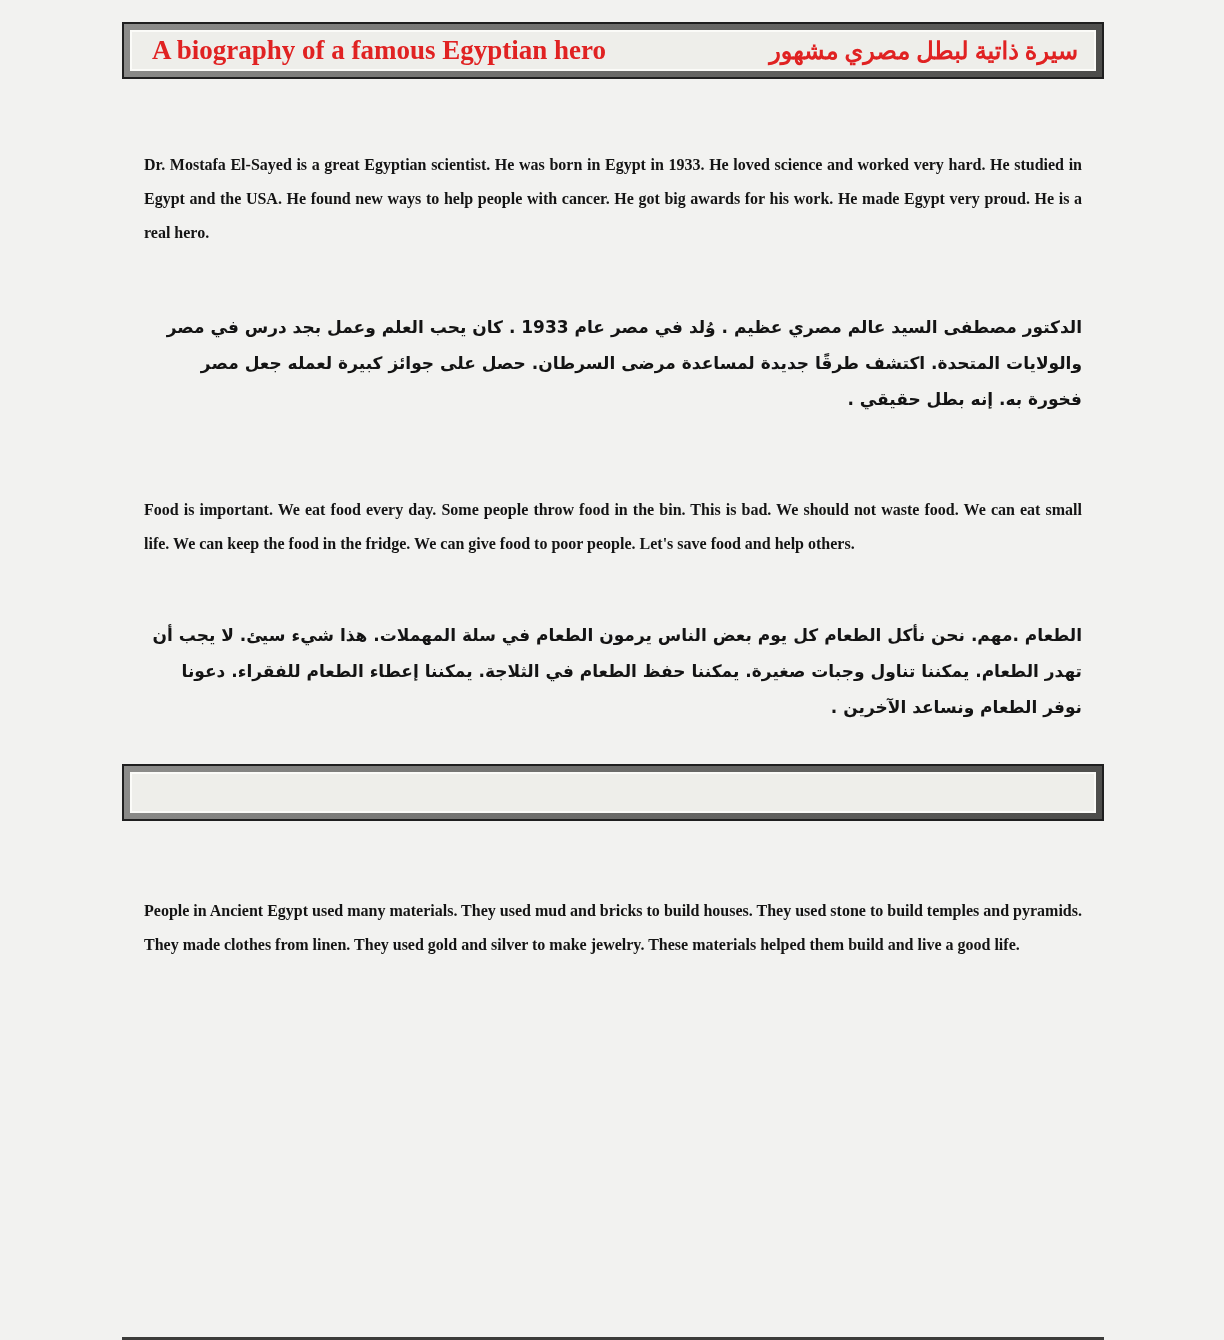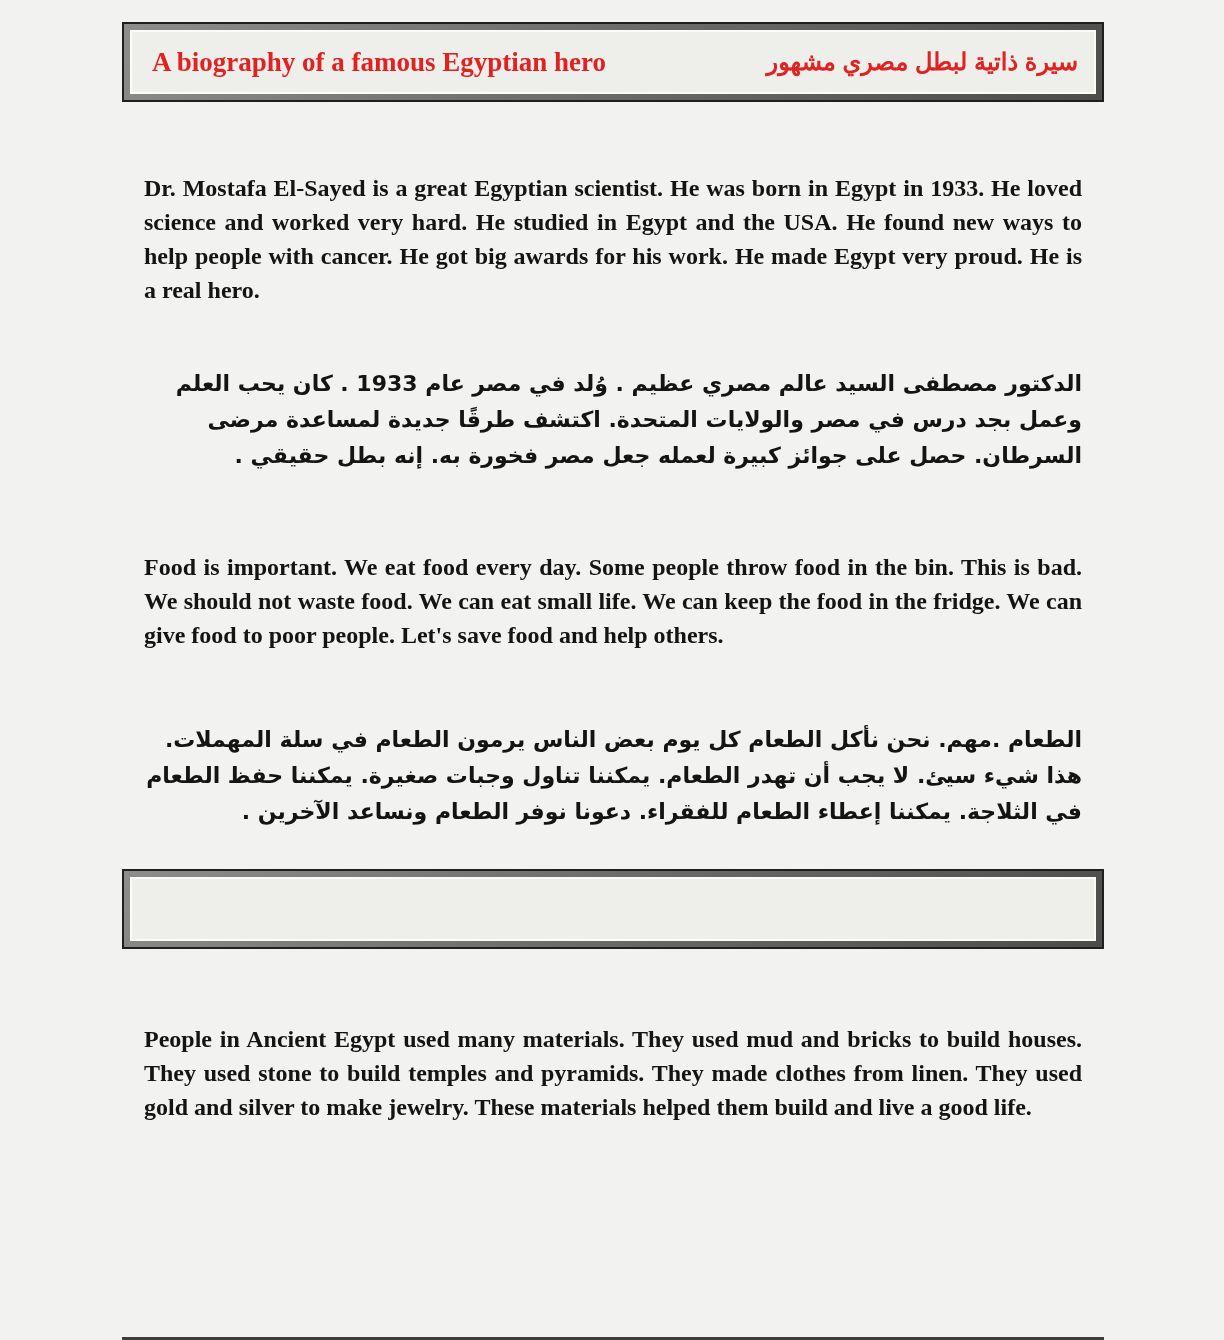--- a/index.html
+++ b/index.html
@@ -26,7 +26,7 @@
     background: linear-gradient(135deg, #8d8d8b 0%, #6e6e6c 45%, #4c4c4a 100%);
     padding: 6px;
     box-sizing: border-box;
-    height: 80px;
+    height: 57px;
   }
   .hbox-in {
     background: #eeeeea;

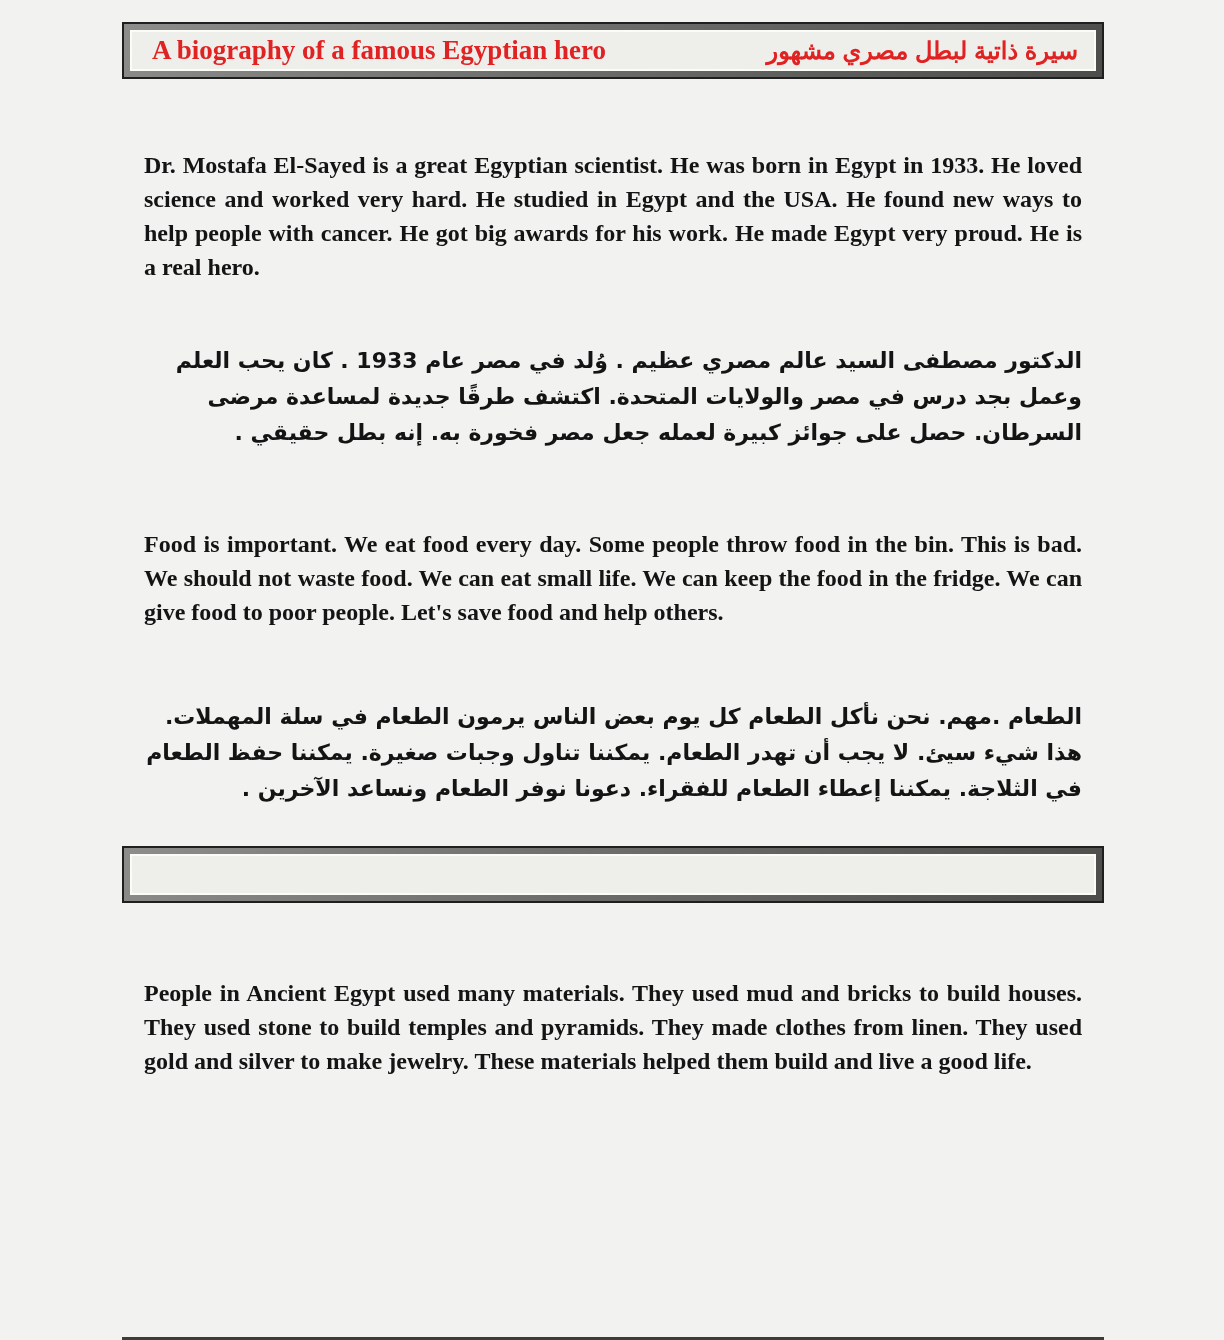--- a/index.html
+++ b/index.html
@@ -47,7 +47,7 @@
   }
   .title-ar {
     color: #e02222;
-    font-family: Liberation Sans, sans-serif;
+    font-family: Liberation Serif, serif;
     font-weight: bold;
     font-size: 24px;
     direction: rtl;

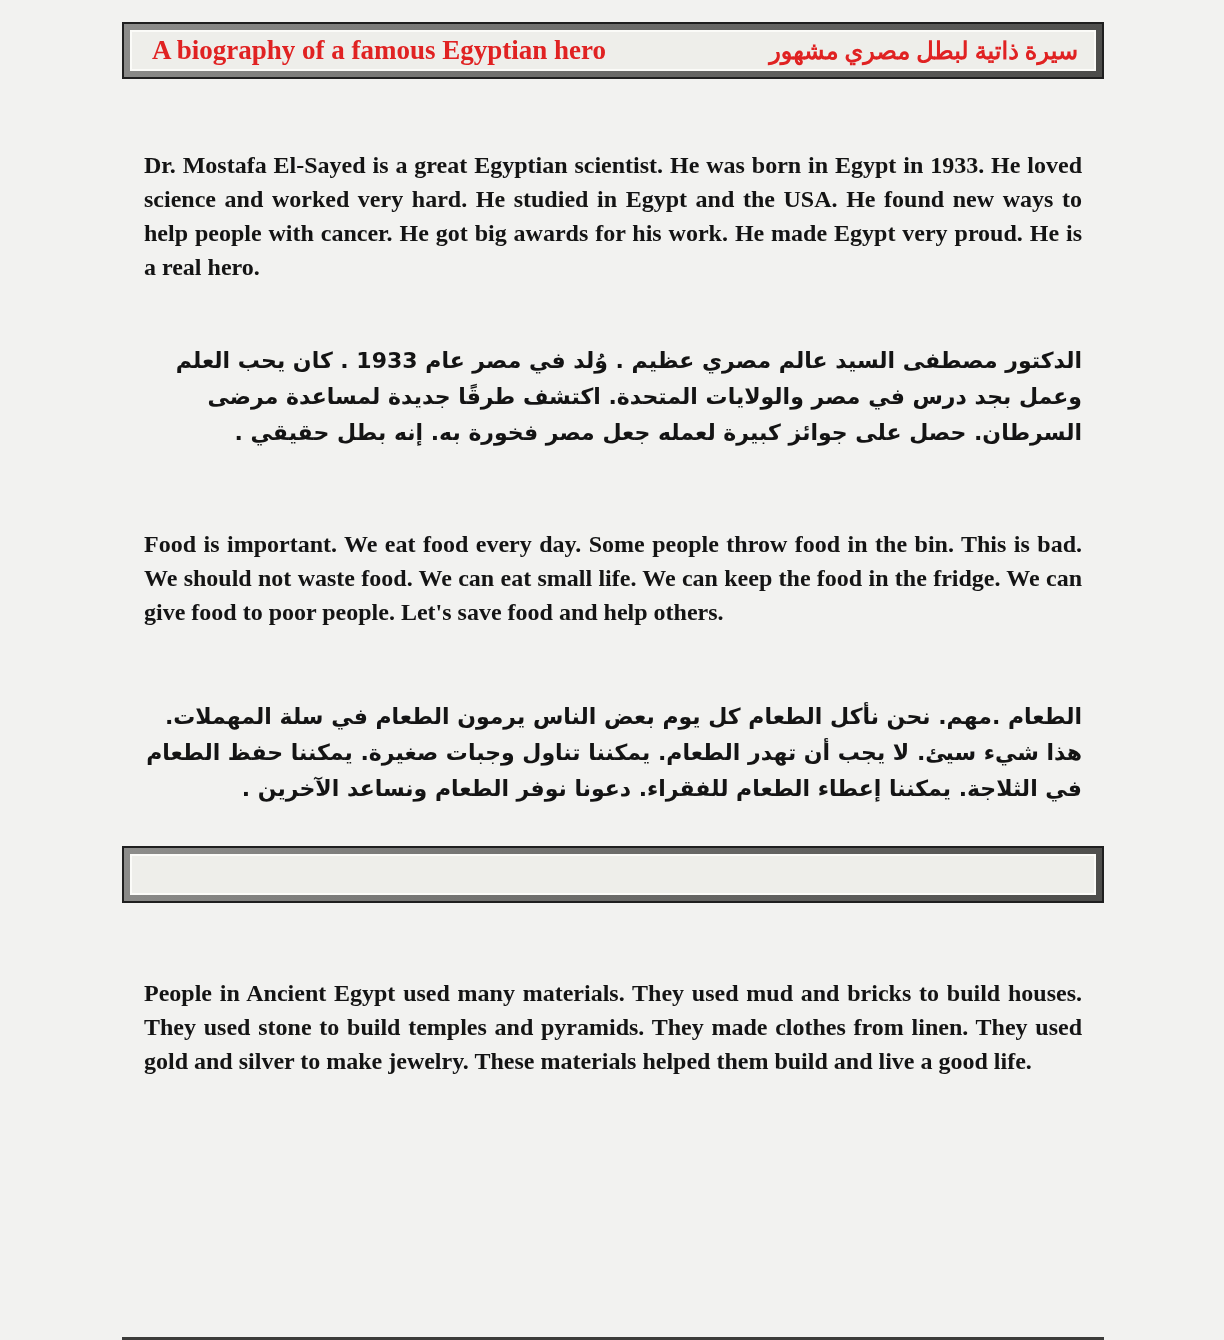--- a/index.html
+++ b/index.html
@@ -56,7 +56,7 @@
   .para-en {
     font-family: "Liberation Serif", serif;
     font-weight: bold;
-    font-size: 24px;
+    font-size: 16px;
     line-height: 34px;
     color: #141414;
     text-align: justify;

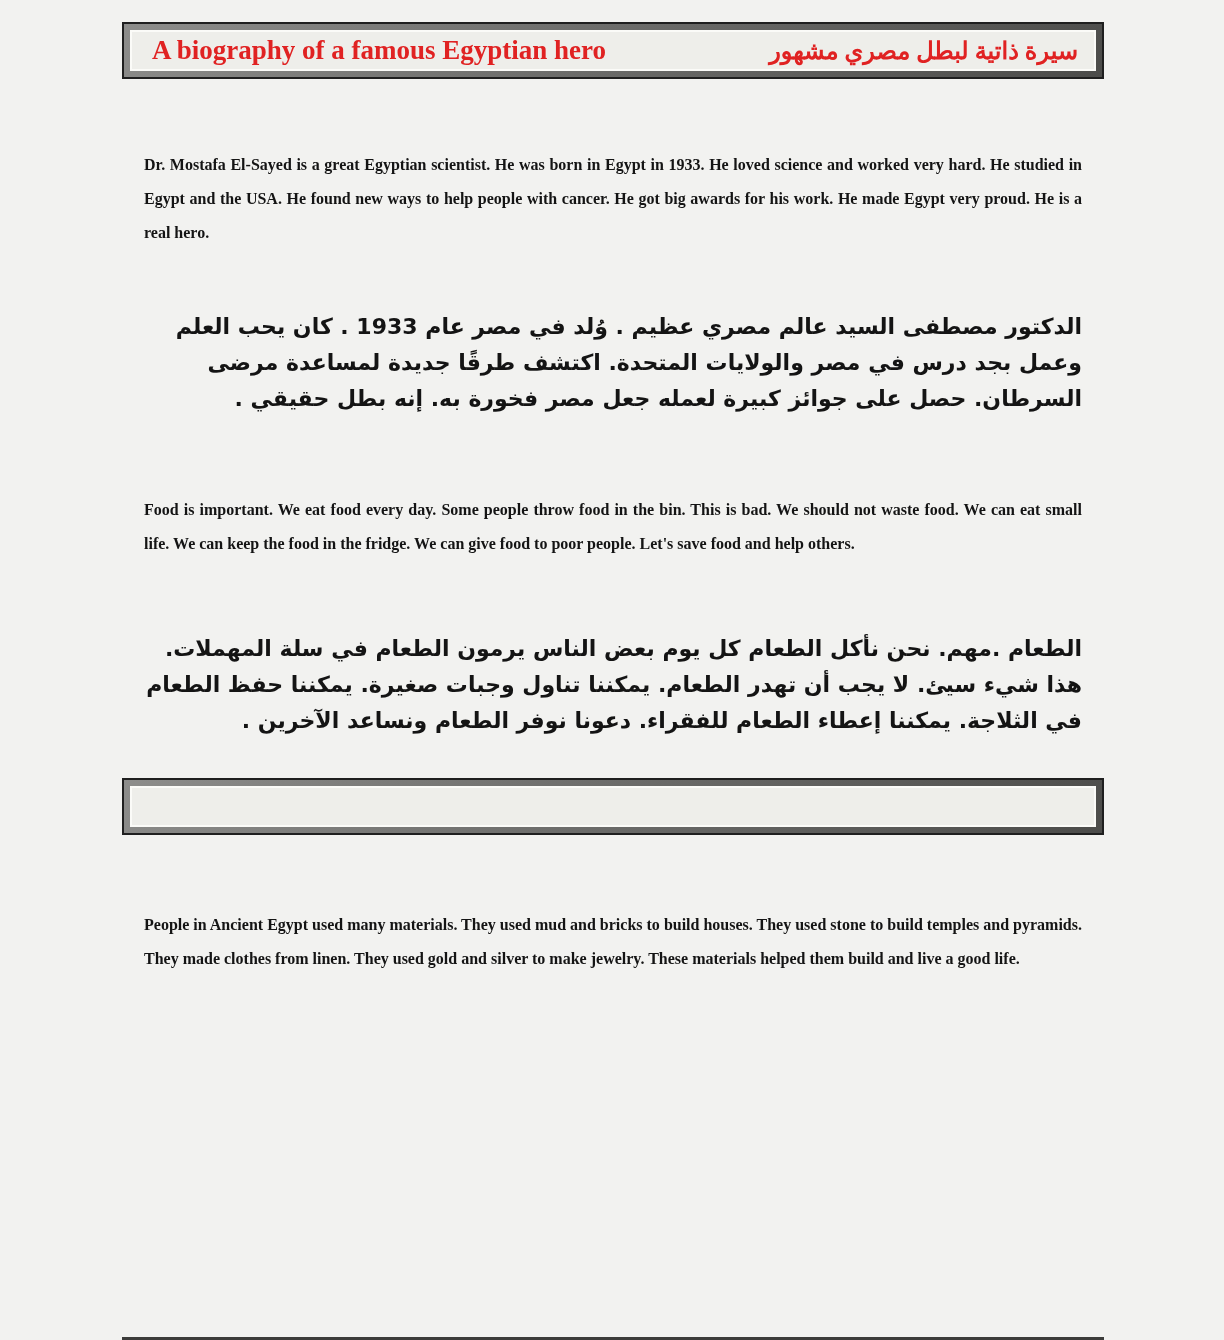--- a/index.html
+++ b/index.html
@@ -65,7 +65,7 @@
   .para-ar {
     font-family: "DejaVu Sans", sans-serif;
     font-weight: bold;
-    font-size: 22px;
+    font-size: 17px;
     line-height: 36px;
     color: #141414;
     direction: rtl;

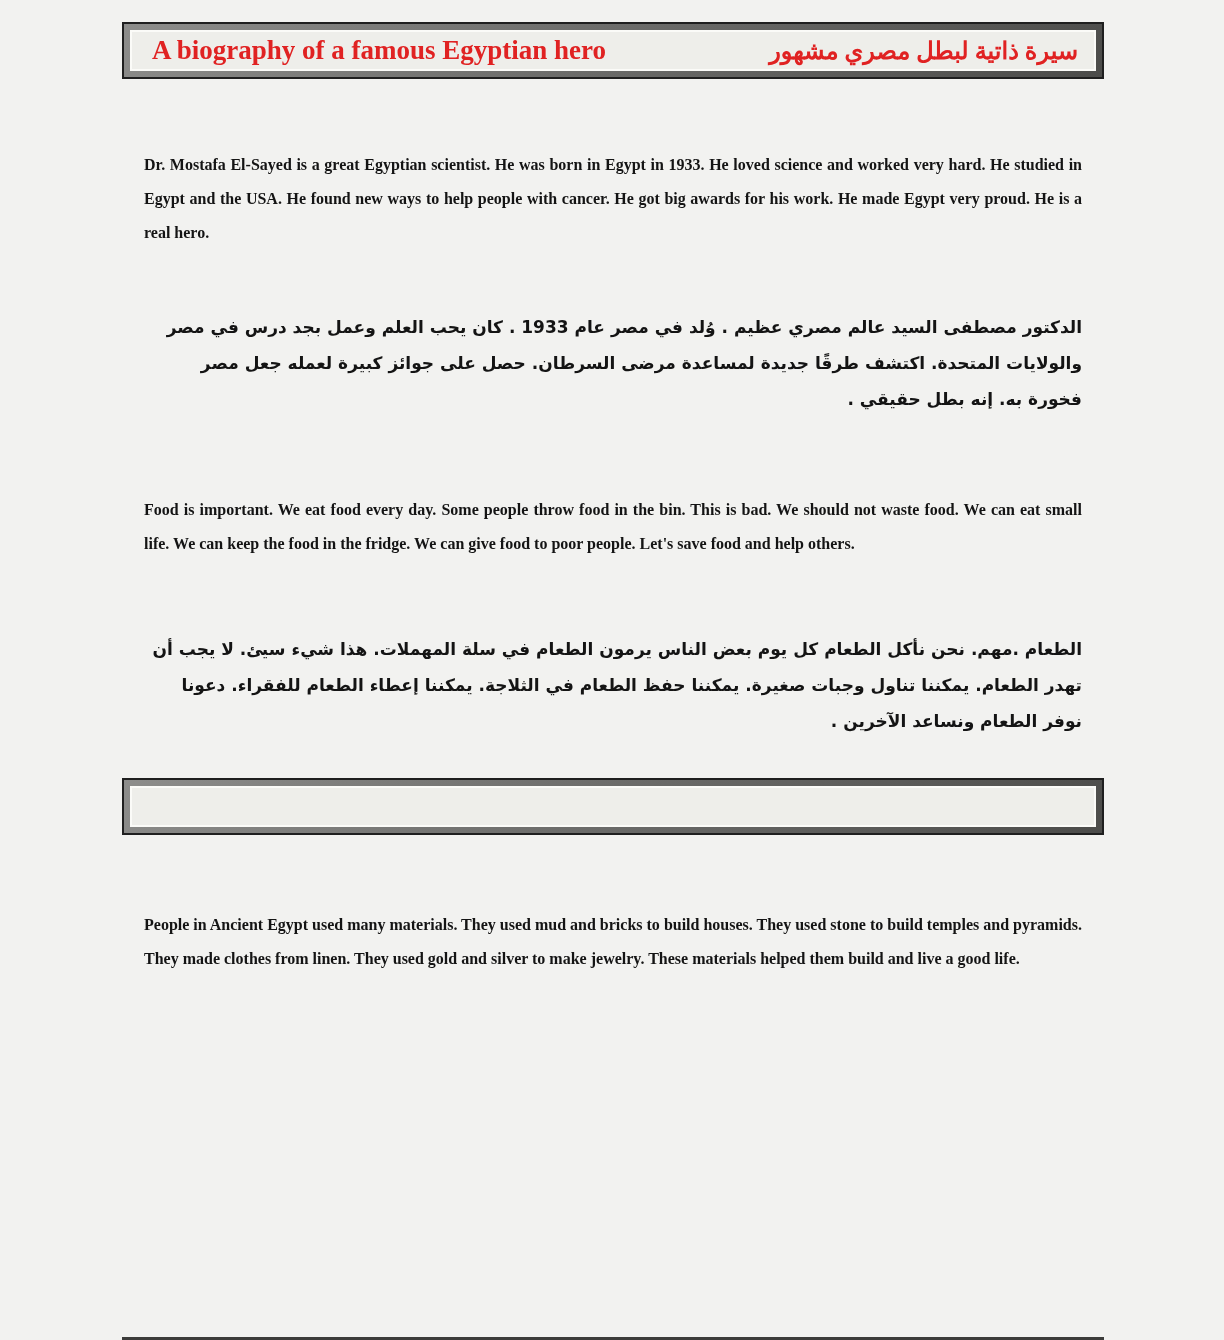--- a/index.html
+++ b/index.html
@@ -76,7 +76,7 @@
   .mt-ar1 { margin-top: 59px; }
   .mt-box2 { margin-top: 36px; }
   .mt-en2 { margin-top: 76px; }
-  .mt-ar2 { margin-top: 70px; }
+  .mt-ar2 { margin-top: 56px; }
   .mt-box3 { margin-top: 39px; }
   .mt-en3 { margin-top: 73px; }
   

